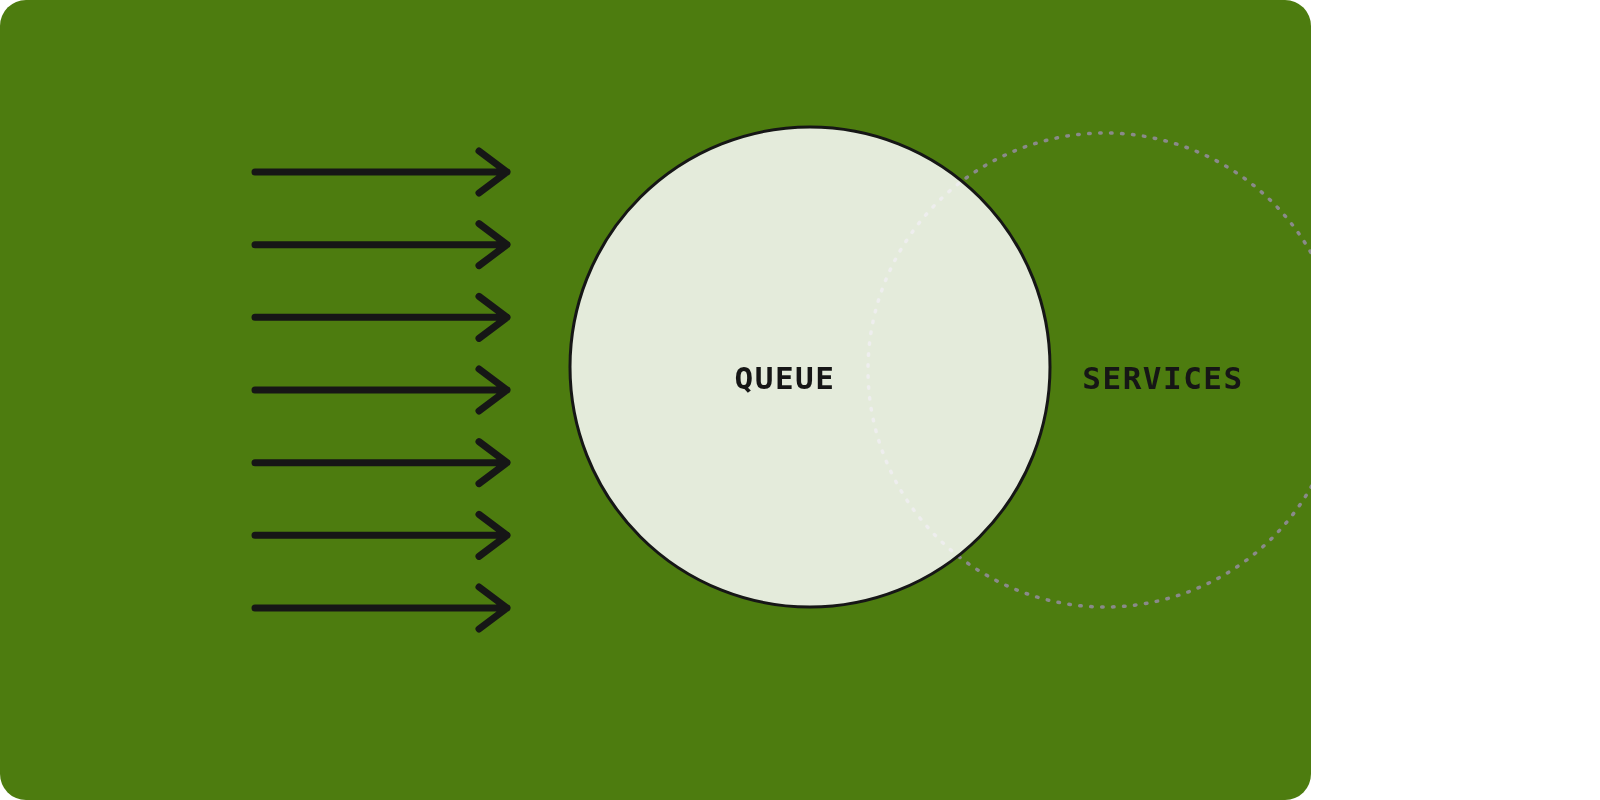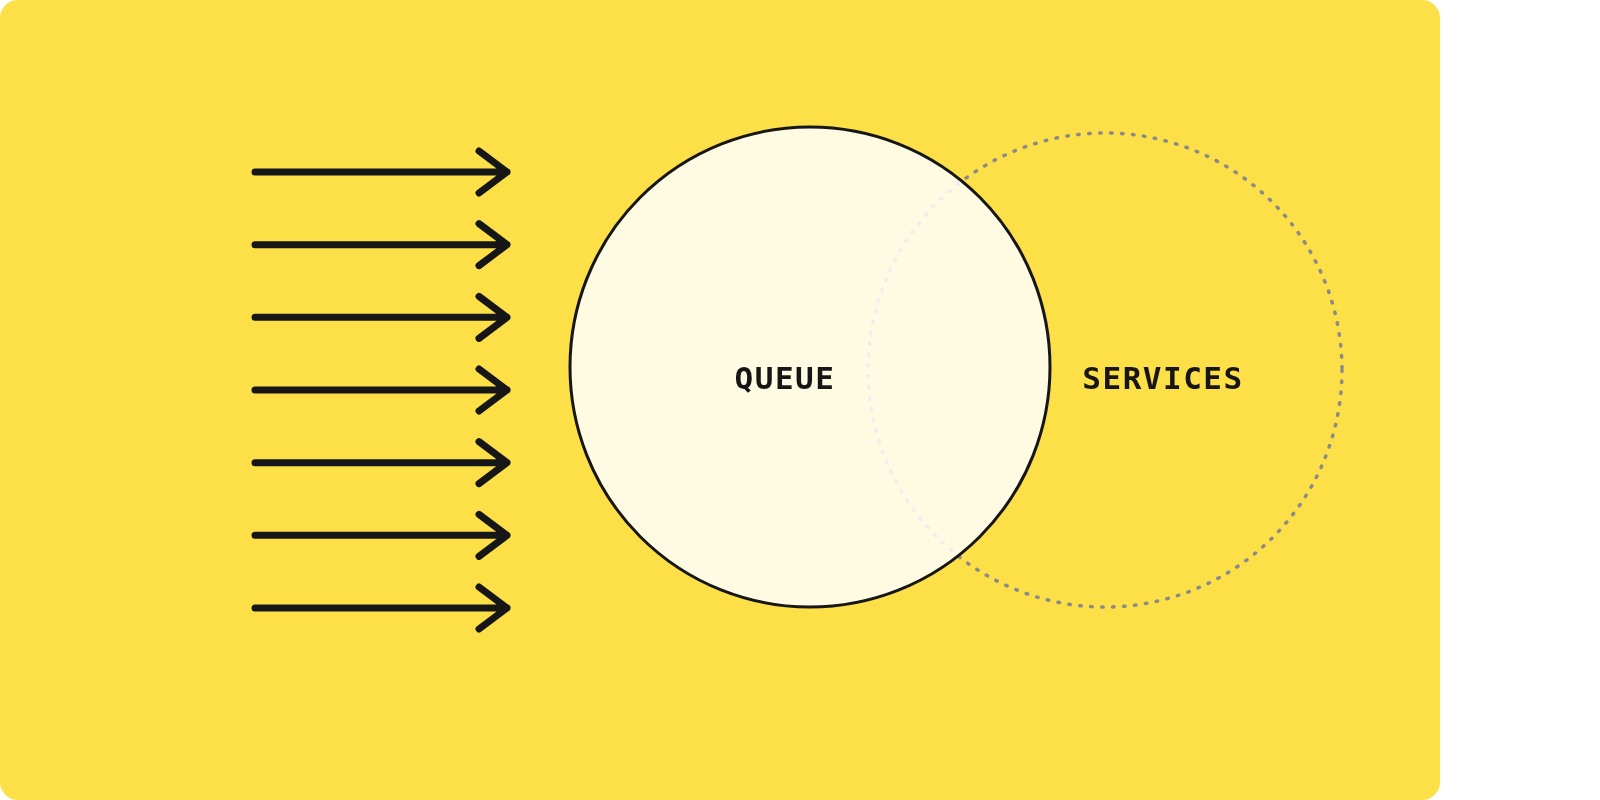--- a/index.html
+++ b/index.html
@@ -14,10 +14,10 @@
   .card {
     position: absolute;
     inset: 0;
-    width: 1440px;
+    width: 1311px;
     height: 800px;
-    background: #fde047;
-    border-radius: 18px;
+    background: #4d7c0f;
+    border-radius: 26px;
     overflow: hidden;
   }
   svg.diagram {

